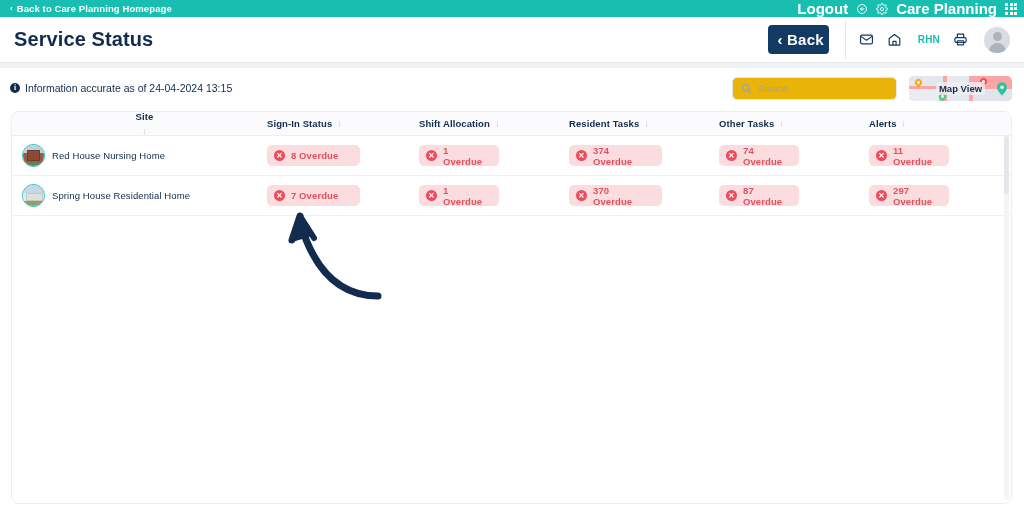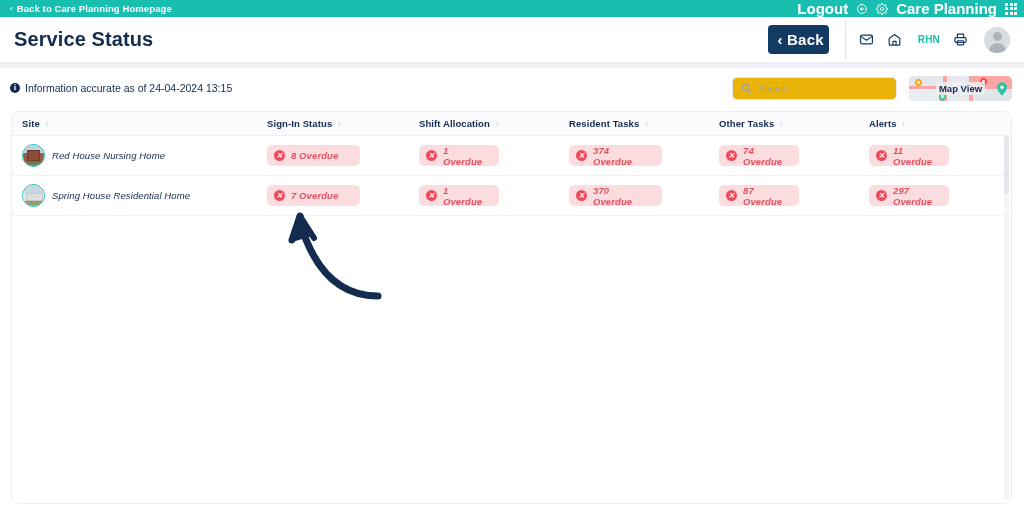--- a/index.html
+++ b/index.html
@@ -130,7 +130,7 @@
   }
   .row:nth-child(3) { border-bottom: 1px solid #F0F1F6; }
   .cell { display: flex; align-items: flex-end; font-style: italic; }
-  .c-site   { width: 245px; }
+  .c-site   { width: 245px; flex-direction: column; }
   .c-signin { width: 152px; }
   .c-shift  { width: 150px; }
   .c-res    { width: 150px; }

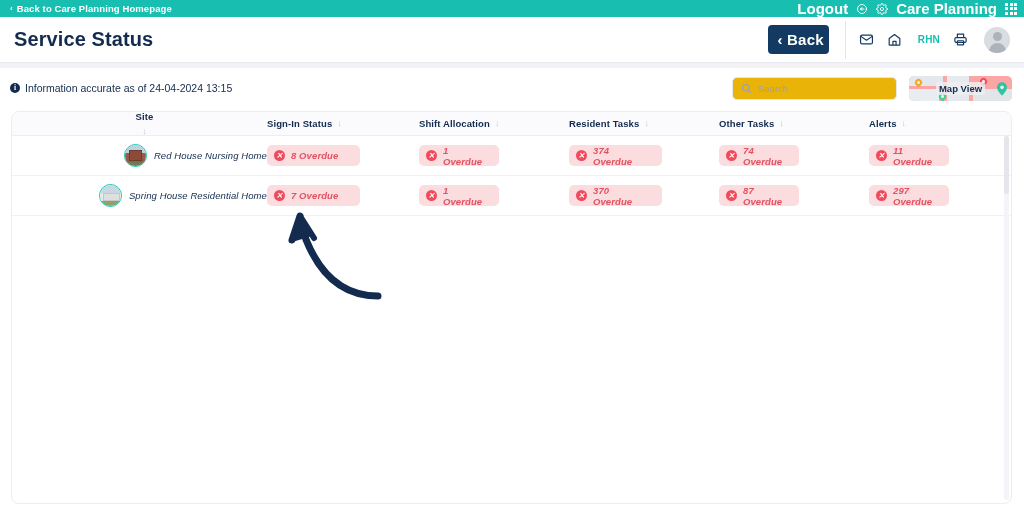--- a/index.html
+++ b/index.html
@@ -129,7 +129,7 @@
     border-bottom: 1px solid #F0F1F6; padding-left: 10px;
   }
   .row:nth-child(3) { border-bottom: 1px solid #F0F1F6; }
-  .cell { display: flex; align-items: flex-end; font-style: italic; }
+  .cell { display: flex; align-items: flex-start; }
   .c-site   { width: 245px; flex-direction: column; }
   .c-signin { width: 152px; }
   .c-shift  { width: 150px; }

